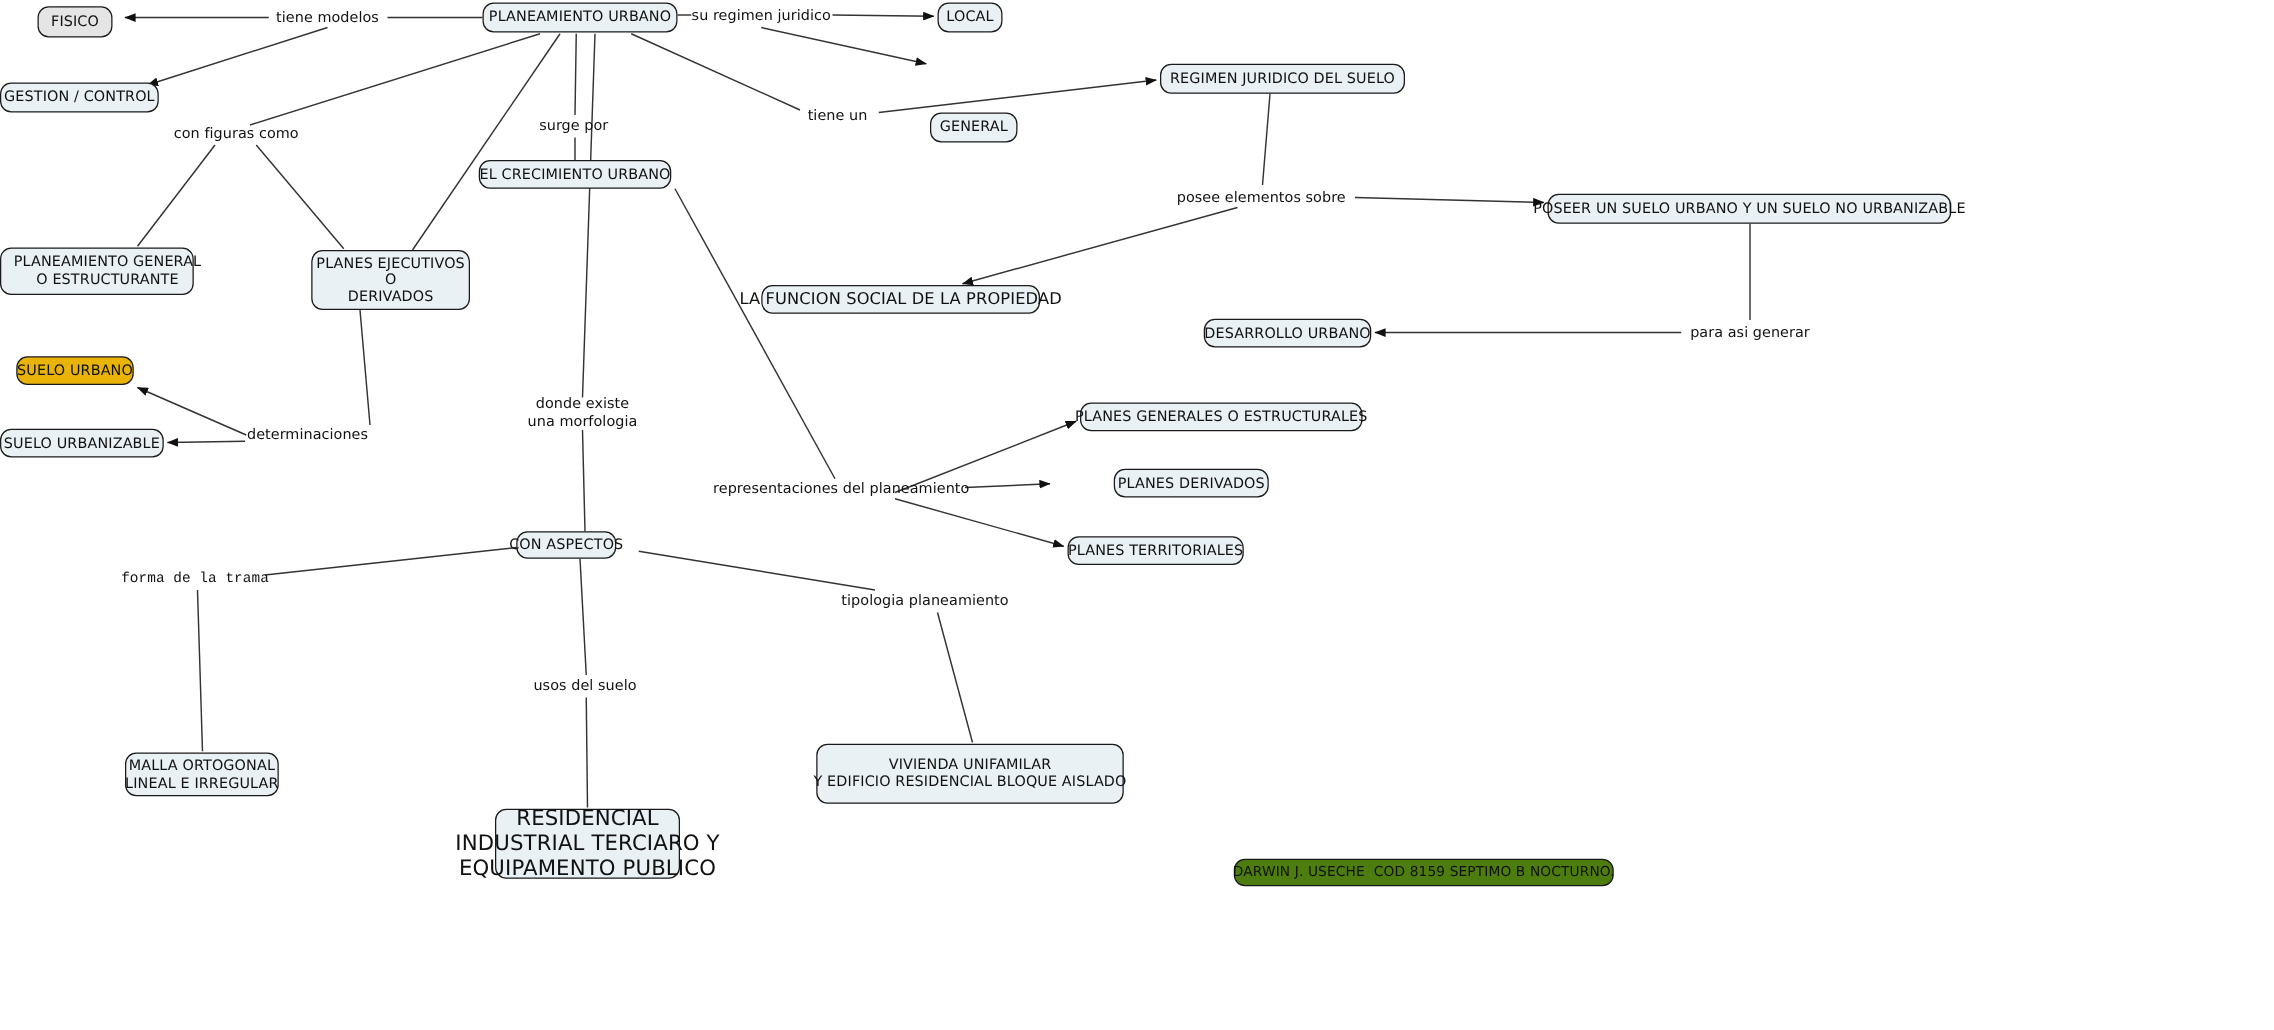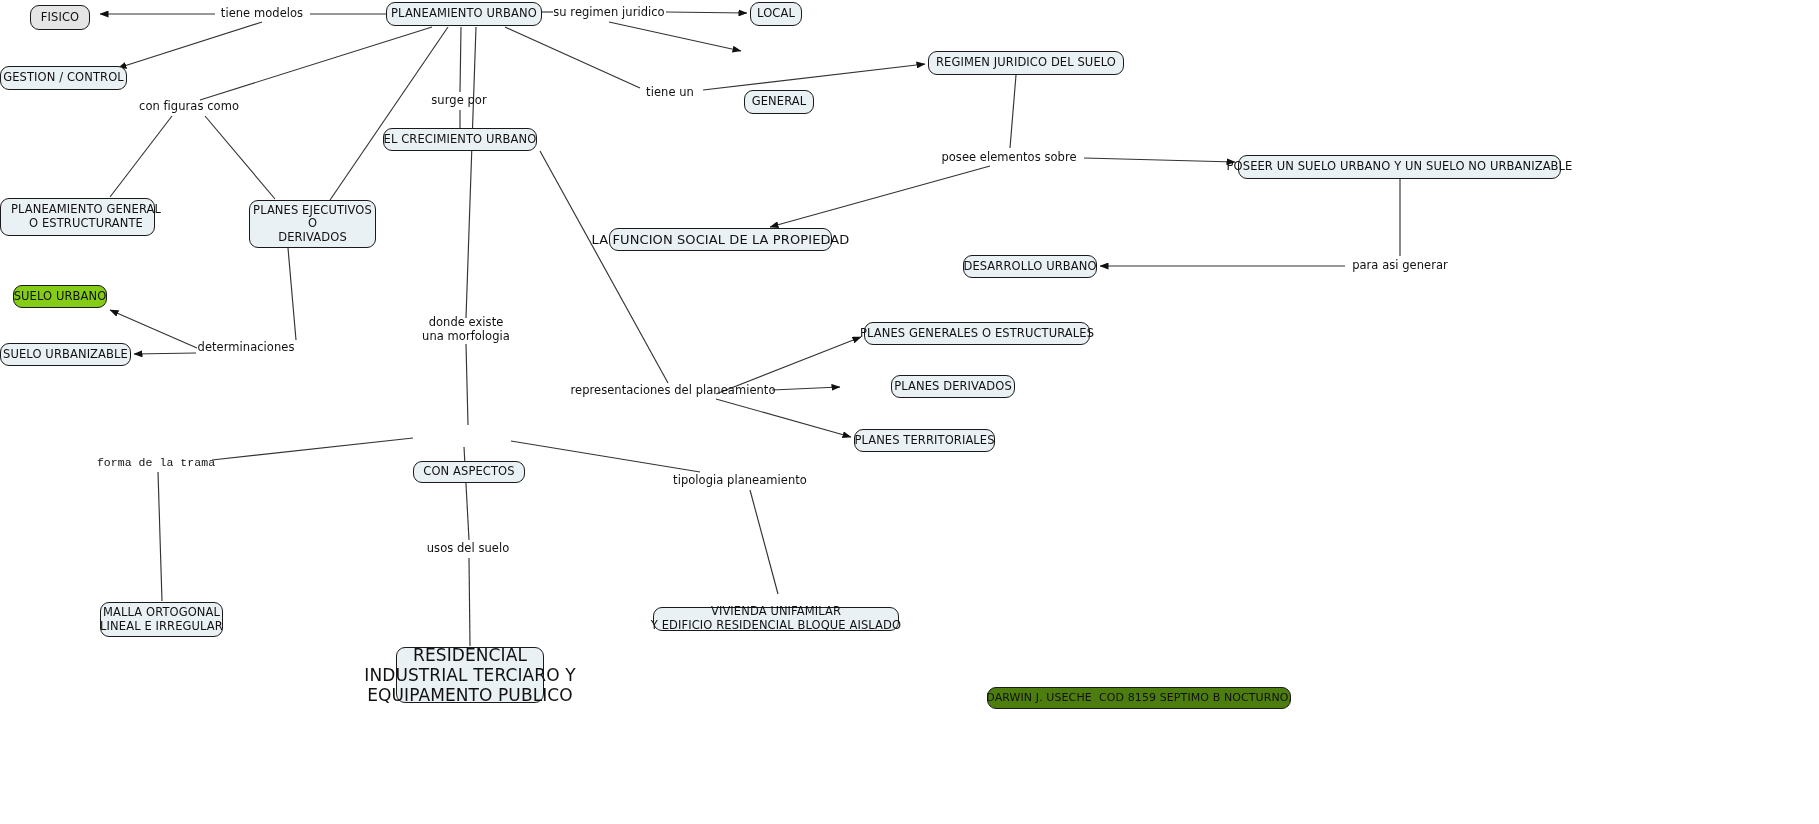--- a/index.html
+++ b/index.html
@@ -112,7 +112,7 @@
 DERIVADOS</div>
       <div class="node" style="left: 609px; top: 228px; width: 223px; height: 23px; font-size: 13px; background: rgb(234, 241, 244); border-color: rgb(26, 26, 26); color: rgb(17, 17, 17);">LA FUNCION SOCIAL DE LA PROPIEDAD</div>
       <div class="node" style="left: 963px; top: 255px; width: 134px; height: 23px; font-size: 11.5px; background: rgb(234, 241, 244); border-color: rgb(26, 26, 26); color: rgb(17, 17, 17);">DESARROLLO URBANO</div>
-      <div class="node" style="left: 13px; top: 285px; width: 94px; height: 23px; font-size: 11.5px; background: #84cc16; border-color: rgb(26, 26, 26); color: rgb(17, 17, 17);">SUELO URBANO</div>
+      <div class="node" style="left: 13px; top: 285px; width: 94px; height: 23px; font-size: 11.5px; background: #eab308; border-color: rgb(26, 26, 26); color: rgb(17, 17, 17);">SUELO URBANO</div>
       <div class="node" style="left: 864px; top: 322px; width: 226px; height: 23px; font-size: 11.5px; background: rgb(234, 241, 244); border-color: rgb(26, 26, 26); color: rgb(17, 17, 17);">PLANES GENERALES O ESTRUCTURALES</div>
       <div class="node" style="left: 0px; top: 343px; width: 131px; height: 23px; font-size: 11.5px; background: rgb(234, 241, 244); border-color: rgb(26, 26, 26); color: rgb(17, 17, 17);">SUELO URBANIZABLE</div>
       <div class="node" style="left: 843px; top: 375px; width: 124px; height: 23px; font-size: 11.5px; background: rgb(234, 241, 244); border-color: rgb(26, 26, 26); color: rgb(17, 17, 17); margin-left: 48px;">PLANES DERIVADOS</div>

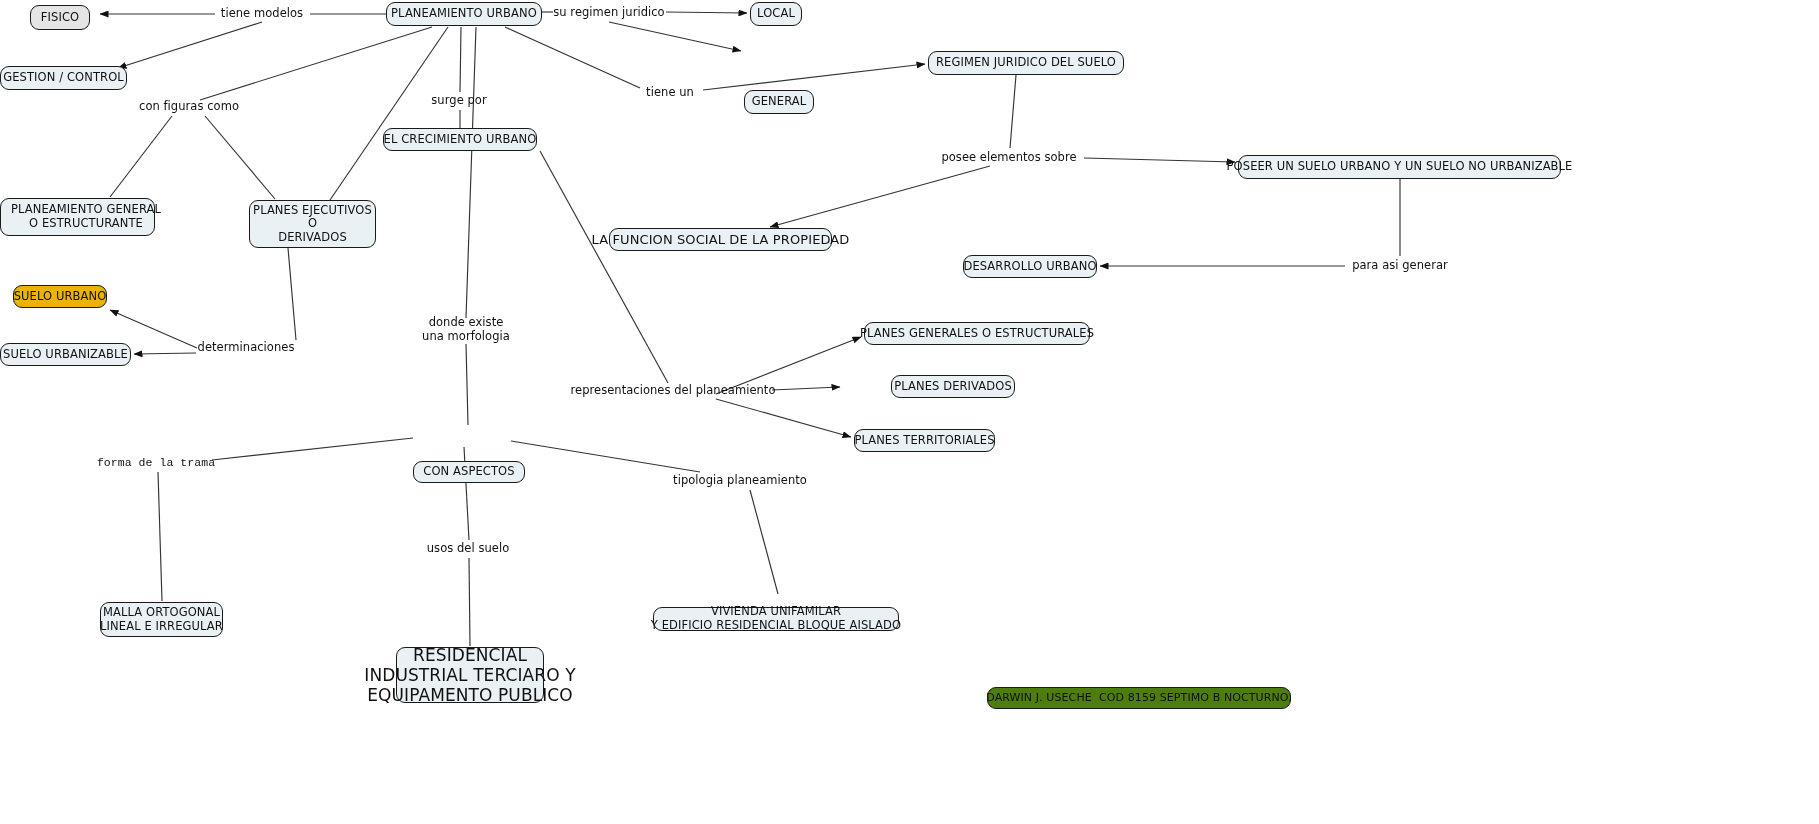--- a/index.html
+++ b/index.html
@@ -116,7 +116,7 @@
       <div class="node" style="left: 864px; top: 322px; width: 226px; height: 23px; font-size: 11.5px; background: rgb(234, 241, 244); border-color: rgb(26, 26, 26); color: rgb(17, 17, 17);">PLANES GENERALES O ESTRUCTURALES</div>
       <div class="node" style="left: 0px; top: 343px; width: 131px; height: 23px; font-size: 11.5px; background: rgb(234, 241, 244); border-color: rgb(26, 26, 26); color: rgb(17, 17, 17);">SUELO URBANIZABLE</div>
       <div class="node" style="left: 843px; top: 375px; width: 124px; height: 23px; font-size: 11.5px; background: rgb(234, 241, 244); border-color: rgb(26, 26, 26); color: rgb(17, 17, 17); margin-left: 48px;">PLANES DERIVADOS</div>
-      <div class="node" style="left: 413px; top: 425px; width: 112px; height: 22px; font-size: 11.5px; background: rgb(234, 241, 244); border-color: rgb(26, 26, 26); color: rgb(17, 17, 17); margin-top: 36px;">CON ASPECTOS</div>
+      <div class="node" style="left: 413px; top: 425px; width: 80px; height: 22px; font-size: 11.5px; background: rgb(234, 241, 244); border-color: rgb(26, 26, 26); color: rgb(17, 17, 17);">CON ASPECTOS</div>
       <div class="node" style="left: 854px; top: 429px; width: 141px; height: 23px; font-size: 11.5px; background: rgb(234, 241, 244); border-color: rgb(26, 26, 26); color: rgb(17, 17, 17);">PLANES TERRITORIALES</div>
       <div class="node" style="left: 100px; top: 602px; width: 123px; height: 35px; font-size: 11.5px; background: rgb(234, 241, 244); border-color: rgb(26, 26, 26); color: rgb(17, 17, 17);">MALLA ORTOGONAL
 LINEAL E IRREGULAR</div>

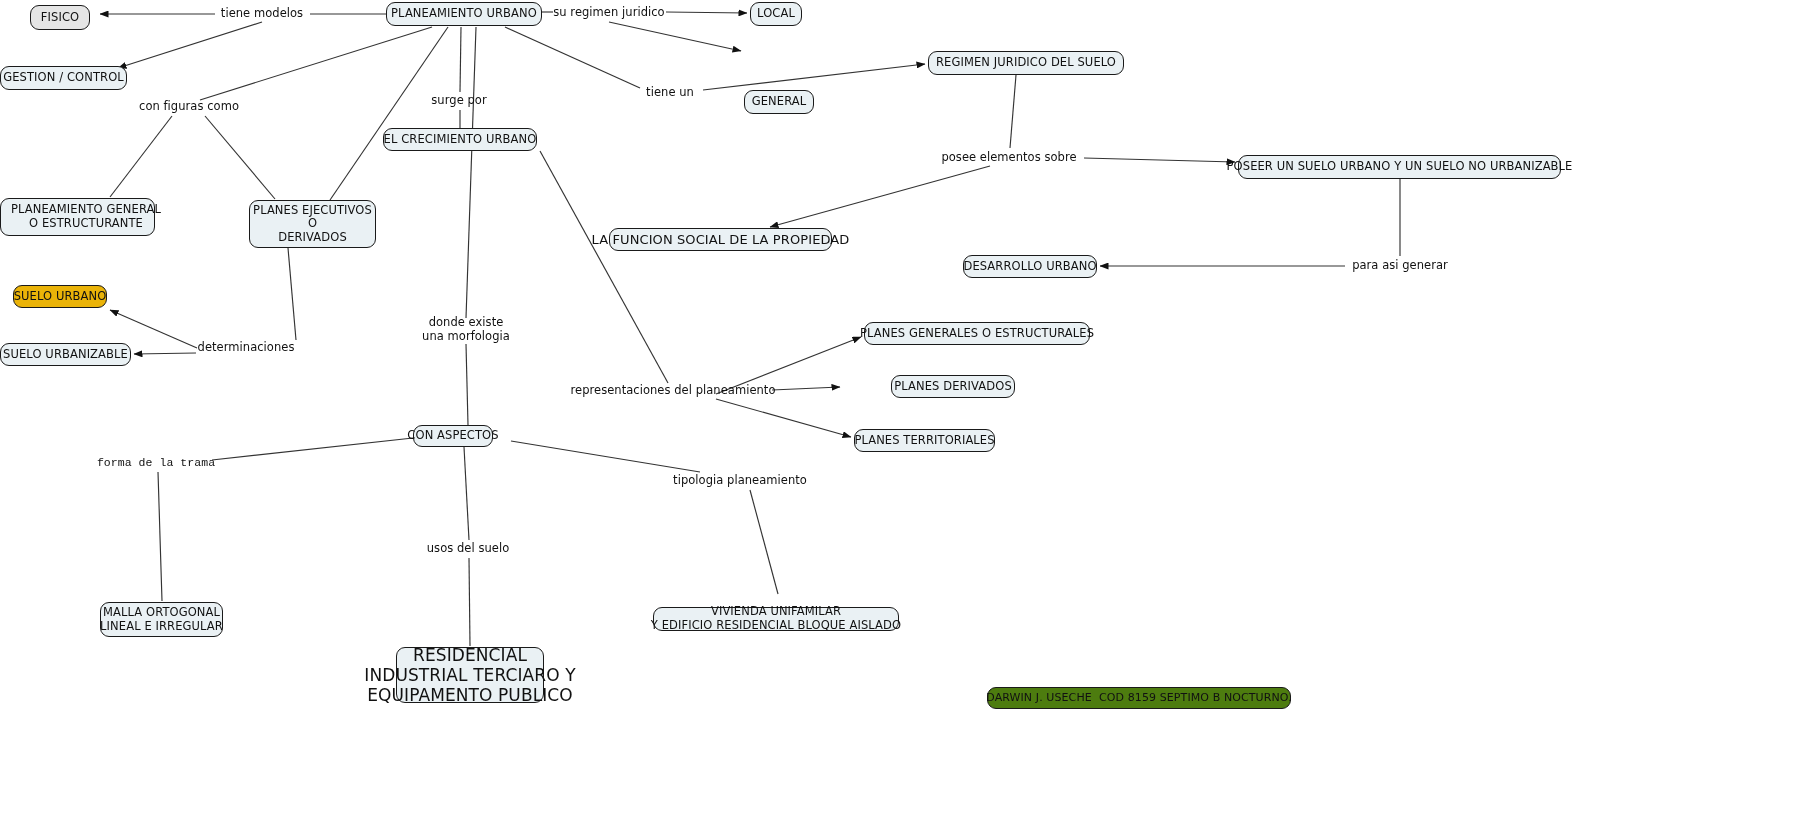--- a/index.html
+++ b/index.html
@@ -120,7 +120,7 @@
       <div class="node" style="left: 854px; top: 429px; width: 141px; height: 23px; font-size: 11.5px; background: rgb(234, 241, 244); border-color: rgb(26, 26, 26); color: rgb(17, 17, 17);">PLANES TERRITORIALES</div>
       <div class="node" style="left: 100px; top: 602px; width: 123px; height: 35px; font-size: 11.5px; background: rgb(234, 241, 244); border-color: rgb(26, 26, 26); color: rgb(17, 17, 17);">MALLA ORTOGONAL
 LINEAL E IRREGULAR</div>
-      <div class="node" style="left: 653px; top: 595px; width: 246px; height: 24px; font-size: 11.5px; background: rgb(234, 241, 244); border-color: rgb(26, 26, 26); color: rgb(17, 17, 17); margin-top: 12px;">VIVIENDA UNIFAMILAR
+      <div class="node" style="left: 653px; top: 595px; width: 246px; height: 48px; font-size: 11.5px; background: rgb(234, 241, 244); border-color: rgb(26, 26, 26); color: rgb(17, 17, 17);">VIVIENDA UNIFAMILAR
 Y EDIFICIO RESIDENCIAL BLOQUE AISLADO</div>
       <div class="node" style="left: 396px; top: 647px; width: 148px; height: 56px; font-size: 17px; background: rgb(234, 241, 244); border-color: rgb(26, 26, 26); color: rgb(17, 17, 17);">RESIDENCIAL
 INDUSTRIAL TERCIARO Y

